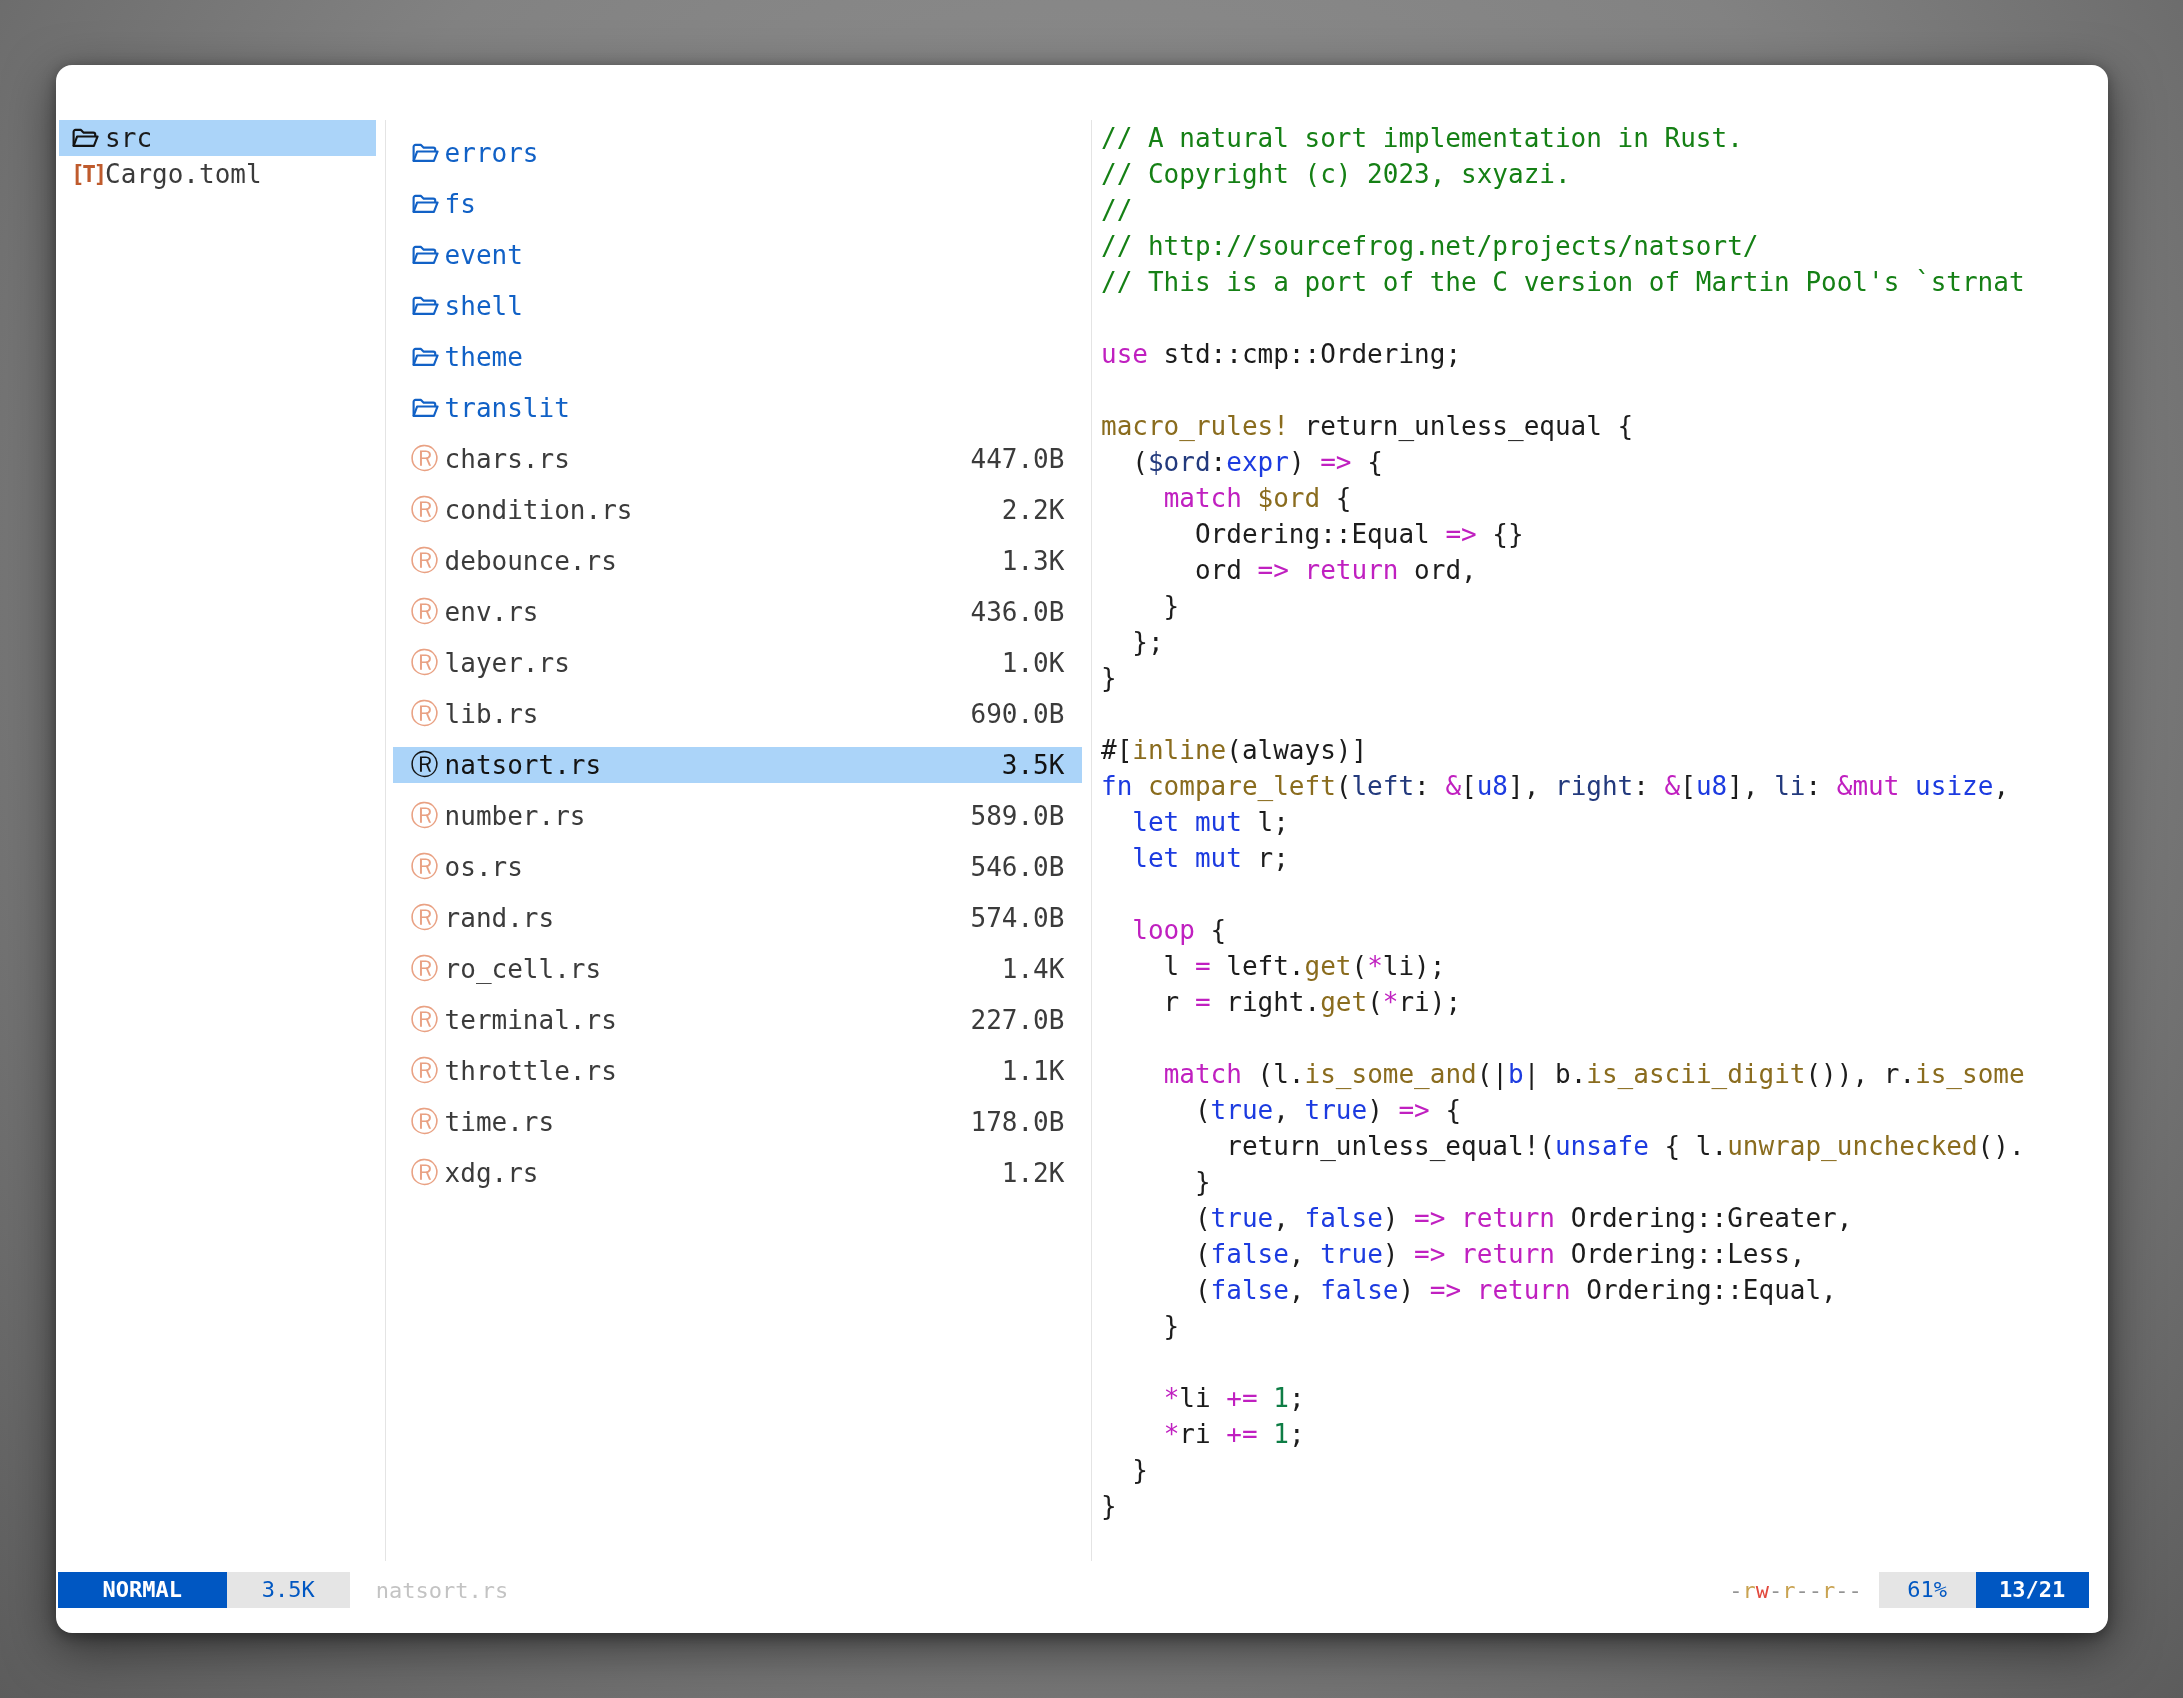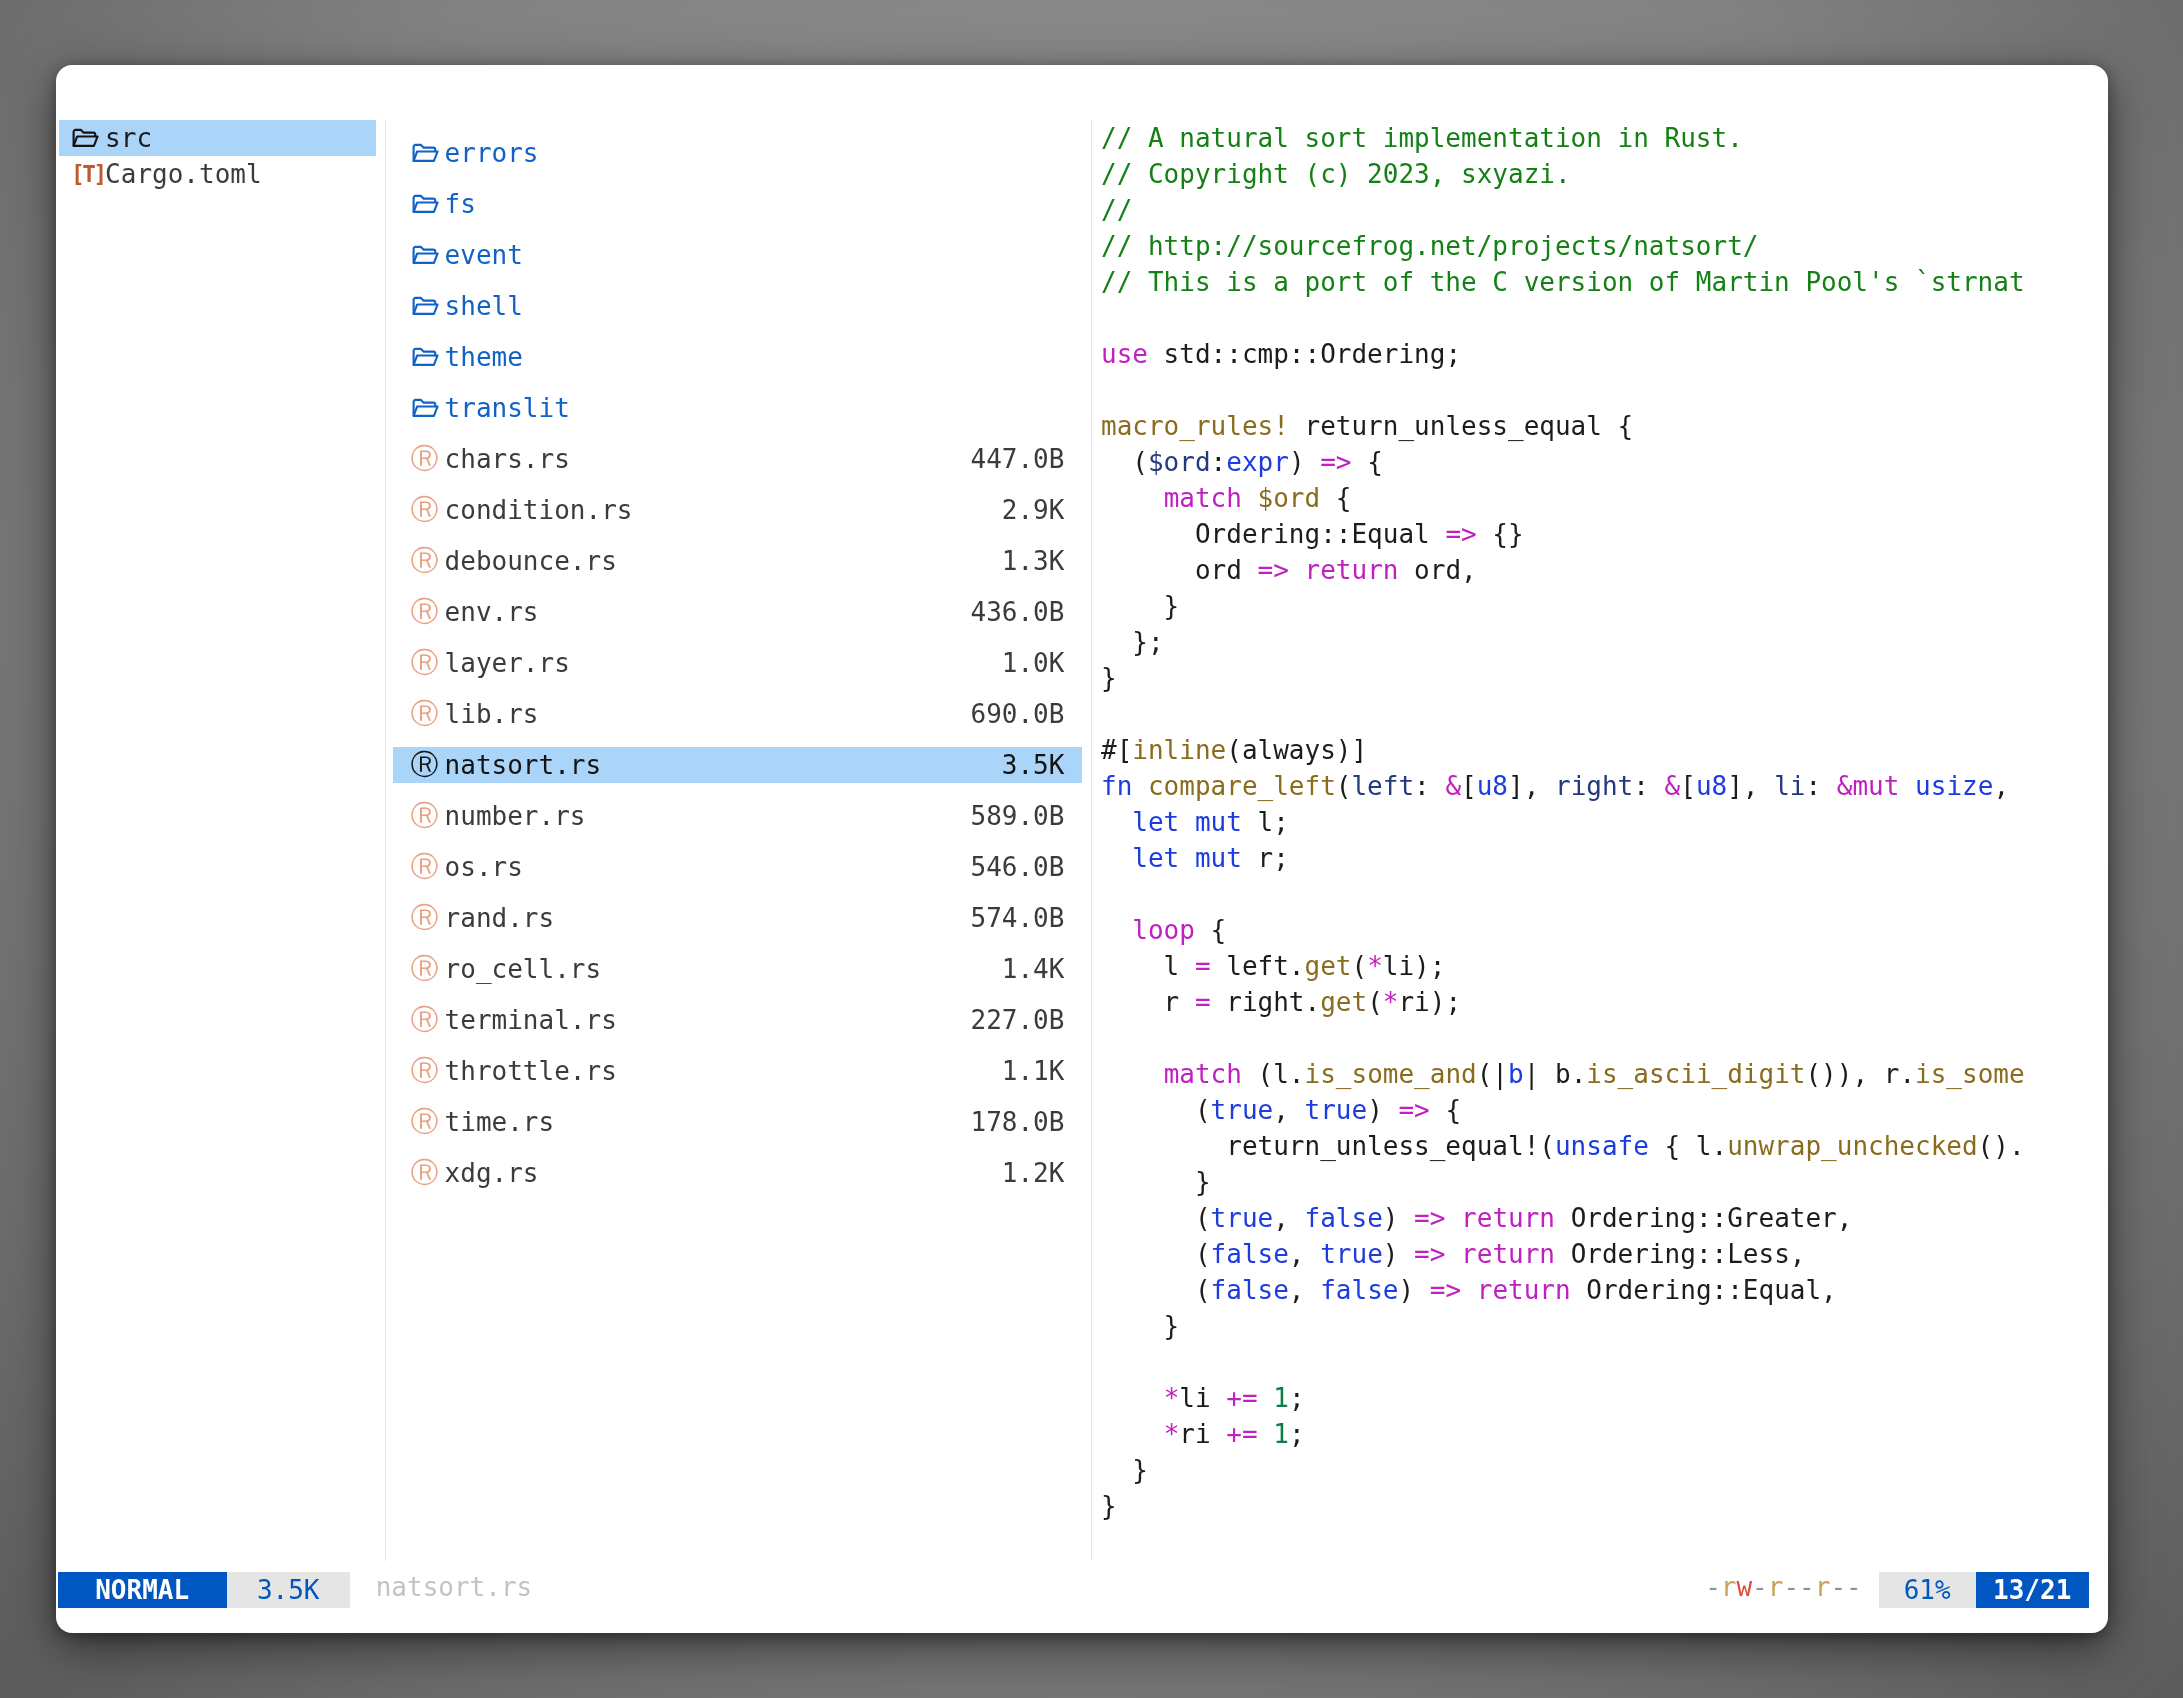--- a/index.html
+++ b/index.html
@@ -101,7 +101,7 @@
             <path d="M2.2 16.6 l3 -7.9 h17.2 l-3.1 7.9 z"></path>
           </svg></span><span class="name">translit</span></div>
       <div class="row kind-rust"><span class="icon"><span class="glyph">Ⓡ</span></span><span class="name">chars.rs</span><span class="size">447.0B</span></div>
-      <div class="row kind-rust"><span class="icon"><span class="glyph">Ⓡ</span></span><span class="name">condition.rs</span><span class="size">2.9K</span></div>
+      <div class="row kind-rust"><span class="icon"><span class="glyph">Ⓡ</span></span><span class="name">condition.rs</span><span class="size">2.2K</span></div>
       <div class="row kind-rust"><span class="icon"><span class="glyph">Ⓡ</span></span><span class="name">debounce.rs</span><span class="size">1.3K</span></div>
       <div class="row kind-rust"><span class="icon"><span class="glyph">Ⓡ</span></span><span class="name">env.rs</span><span class="size">436.0B</span></div>
       <div class="row kind-rust"><span class="icon"><span class="glyph">Ⓡ</span></span><span class="name">layer.rs</span><span class="size">1.0K</span></div>

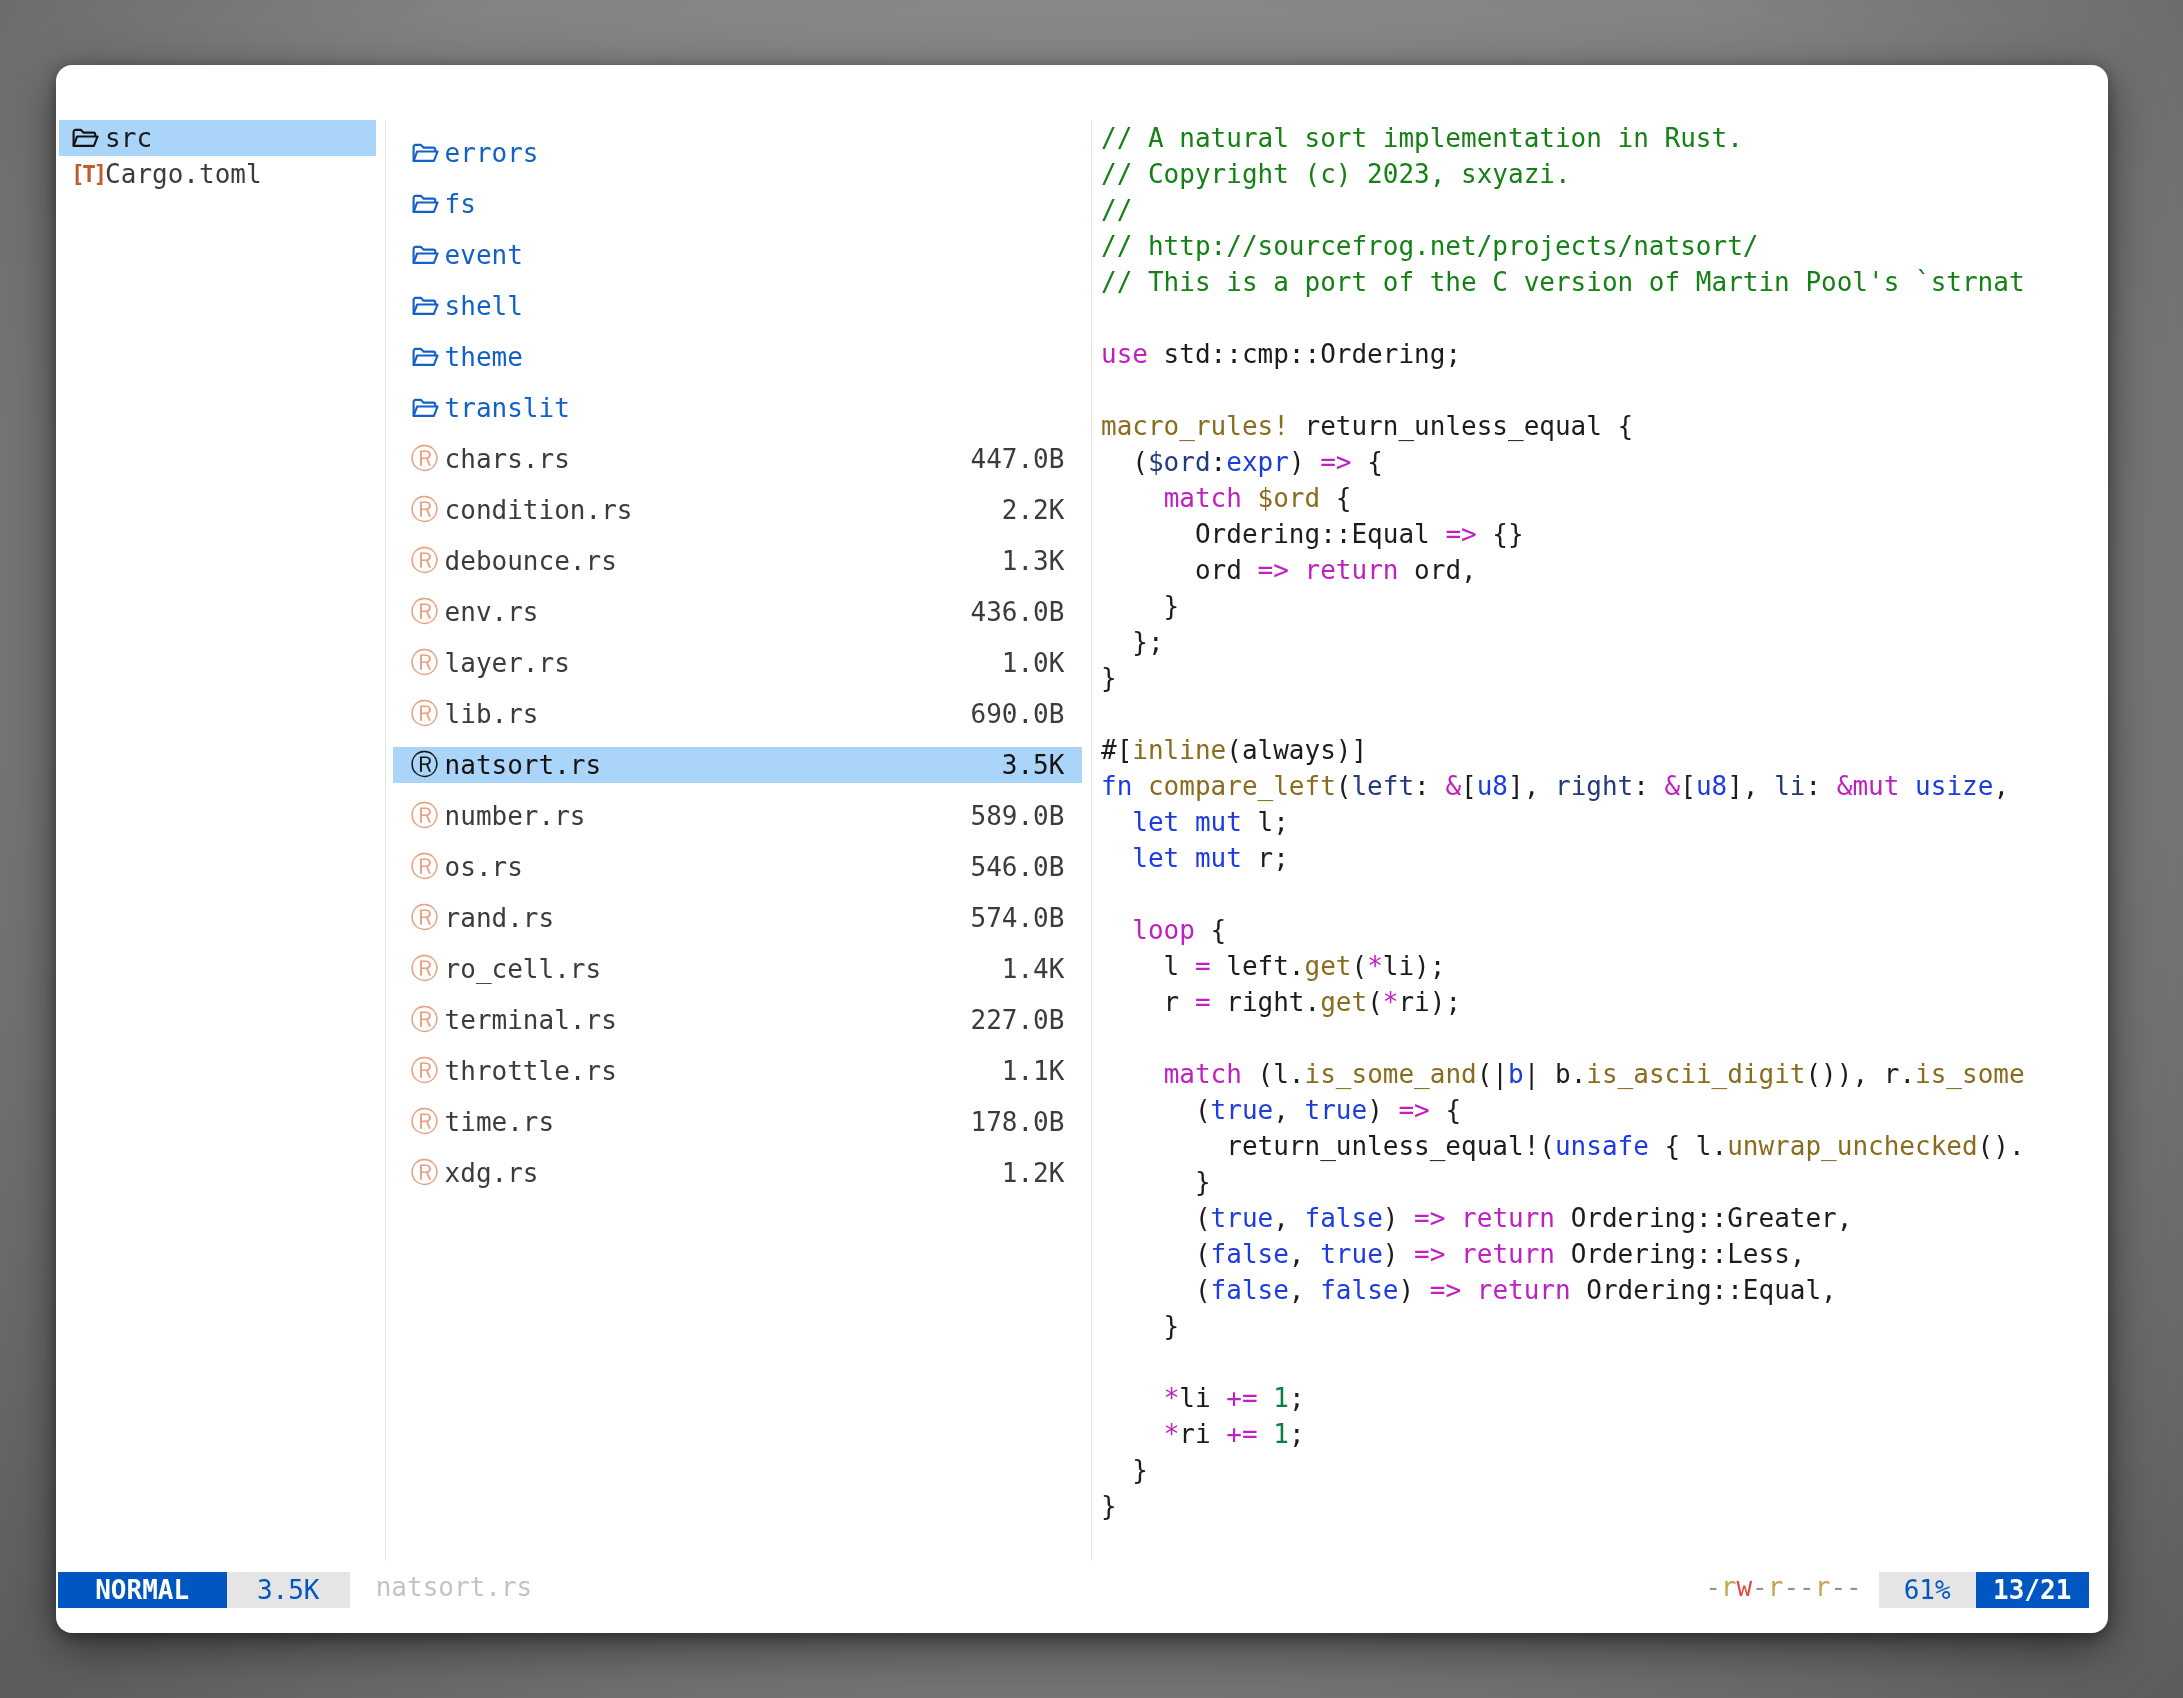--- a/index.html
+++ b/index.html
@@ -49,7 +49,7 @@
 
   .statusbar{
     position:absolute;left:1.7px;right:19.3px;bottom:25px;height:36px;
-    display:flex;font-size:26px;
+    display:flex;align-items:center;font-size:22px;
   }
   .chip{height:36px;line-height:36px;text-align:center;}
   .chip-mode{width:169px;background:var(--accent);color:#ffffff;font-weight:bold;}

